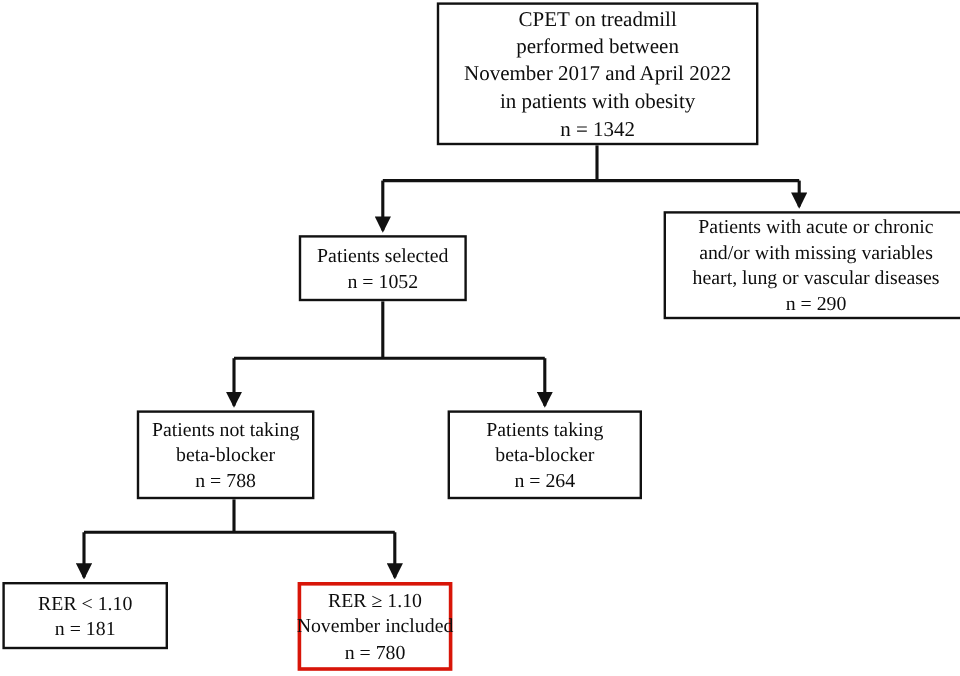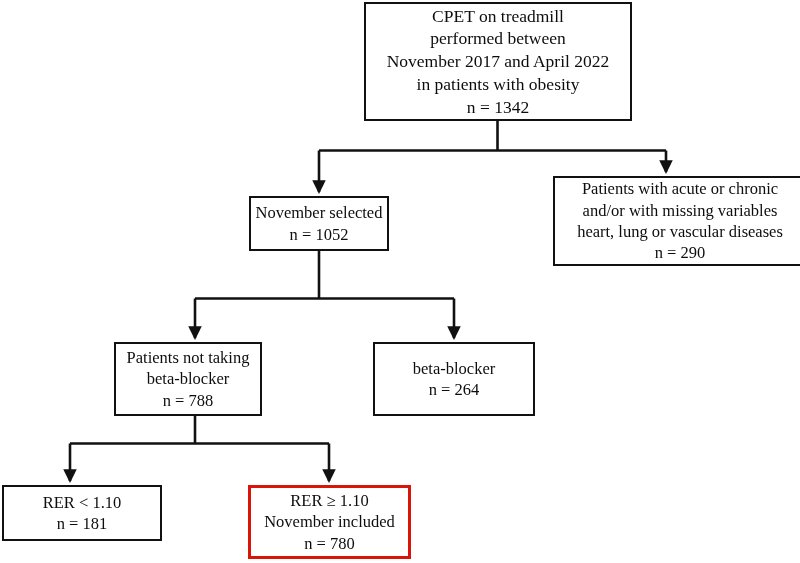--- a/index.html
+++ b/index.html
@@ -102,7 +102,7 @@
   </div>
 
   <div class="node" id="node-selected">
-    <span class="line">November selected</span>
+    <span class="line">Patients selected</span>
     <span class="line">n = 1052</span>
   </div>
 

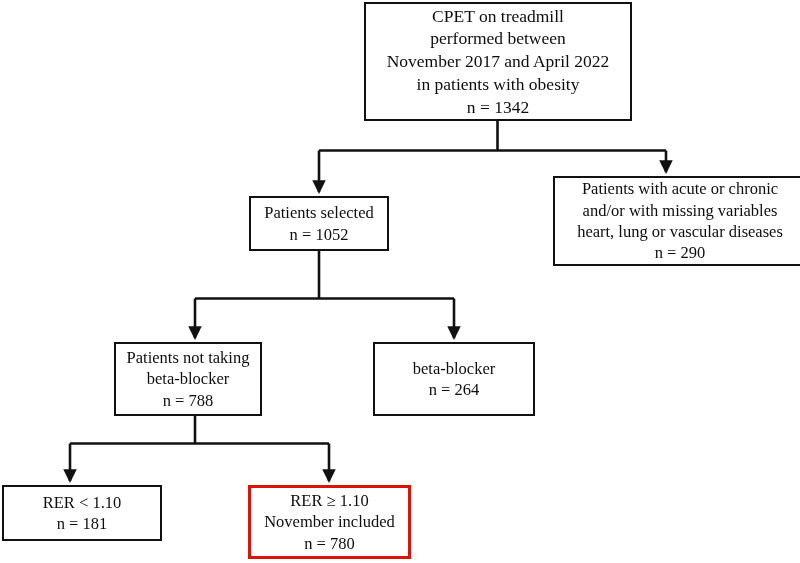--- a/index.html
+++ b/index.html
@@ -113,6 +113,7 @@
   </div>
 
   <div class="node" id="node-bb">
+    <span class="line">Patients taking</span>
     <span class="line">beta-blocker</span>
     <span class="line">n = 264</span>
   </div>

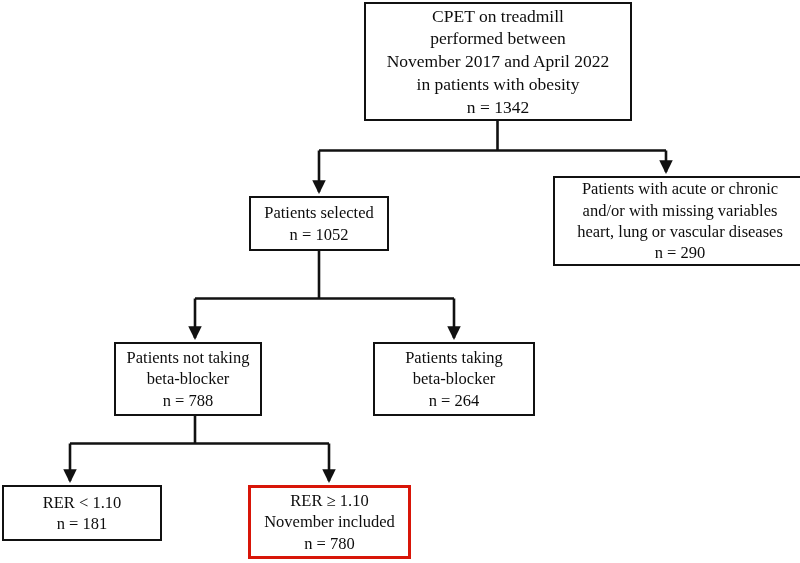--- a/index.html
+++ b/index.html
@@ -52,7 +52,7 @@
   #node-selected      { left: 249px; top: 196px; width: 140px; height: 55px;  font-size: 16.5px; }
   #node-no-bb         { left: 114px; top: 342px; width: 148px; height: 74px;  font-size: 16.5px; }
   #node-bb            { left: 373px; top: 342px; width: 162px; height: 74px;  font-size: 16.5px; }
-  #node-rer-low       { left: 2px;   top: 485px; width: 160px; height: 56px;  font-size: 16.5px; }
+  #node-rer-low       { left: 2px;   top: 485px; width: 138px; height: 56px;  font-size: 16.5px; }
   #node-rer-high      { left: 248px; top: 485px; width: 163px; height: 74px;  font-size: 16.5px; }
 </style>
 </head>

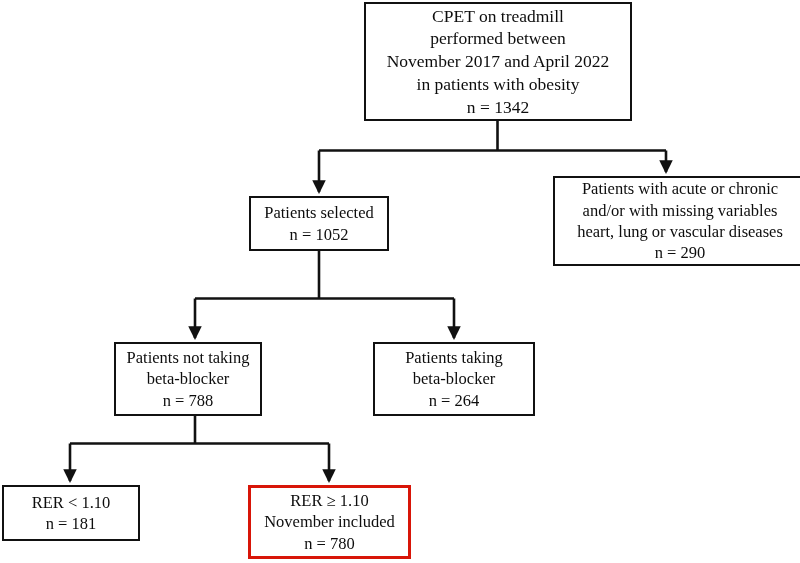--- a/index.html
+++ b/index.html
@@ -53,7 +53,7 @@
   #node-no-bb         { left: 114px; top: 342px; width: 148px; height: 74px;  font-size: 16.5px; }
   #node-bb            { left: 373px; top: 342px; width: 162px; height: 74px;  font-size: 16.5px; }
   #node-rer-low       { left: 2px;   top: 485px; width: 138px; height: 56px;  font-size: 16.5px; }
-  #node-rer-high      { left: 248px; top: 485px; width: 163px; height: 74px;  font-size: 16.5px; }
+  #node-rer-high      { left: 248px; top: 485px; width: 129px; height: 74px;  font-size: 16.5px; }
 </style>
 </head>
 <body>

